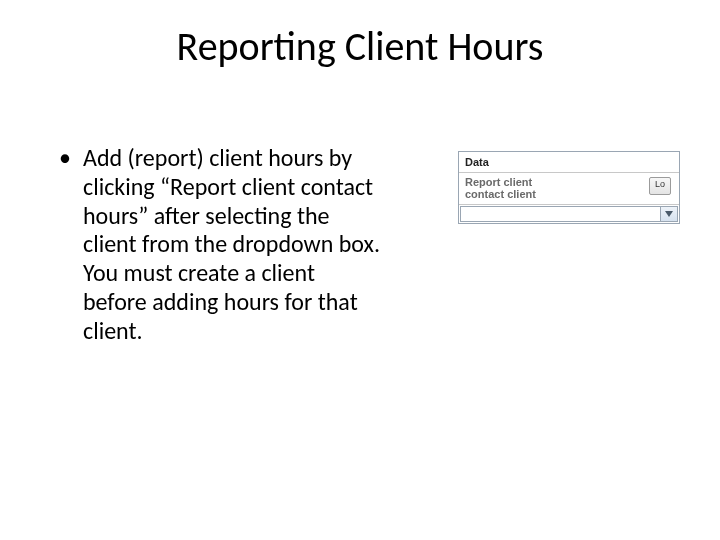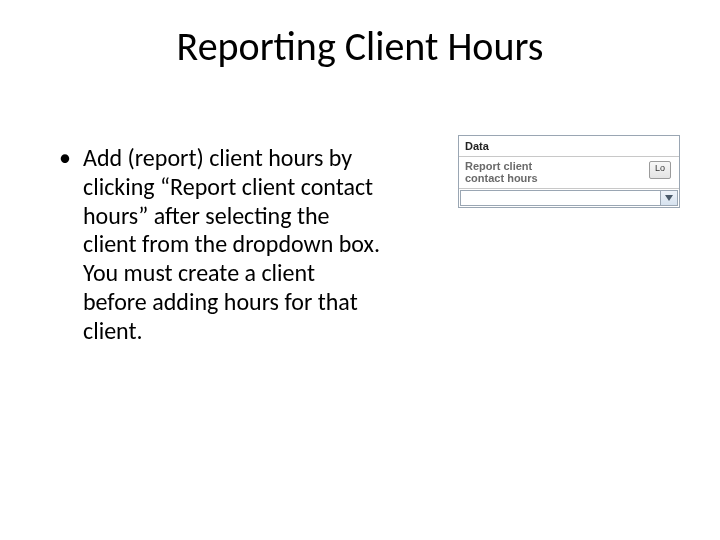--- a/index.html
+++ b/index.html
@@ -55,7 +55,7 @@
   }
   .panel {
     position: absolute;
-    top: 135px;
+    top: 151px;
     left: 458px;
     width: 222px;
     border: 1px solid #9aa6b3;

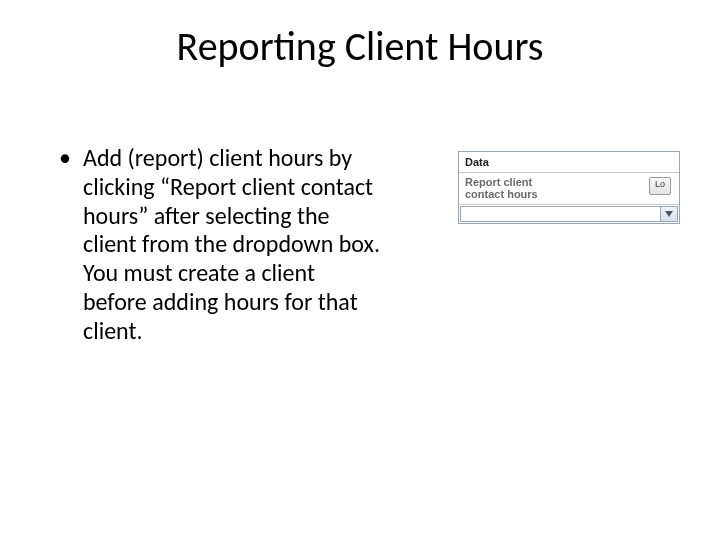--- a/index.html
+++ b/index.html
@@ -152,7 +152,7 @@
     <div class="panel-body">
       <div class="panel-label">
         <span>Report client</span><br>
-        <span>contact hours</span>
+        <span>contact client</span>
       </div>
       <div class="panel-btn">Lo</div>
     </div>

